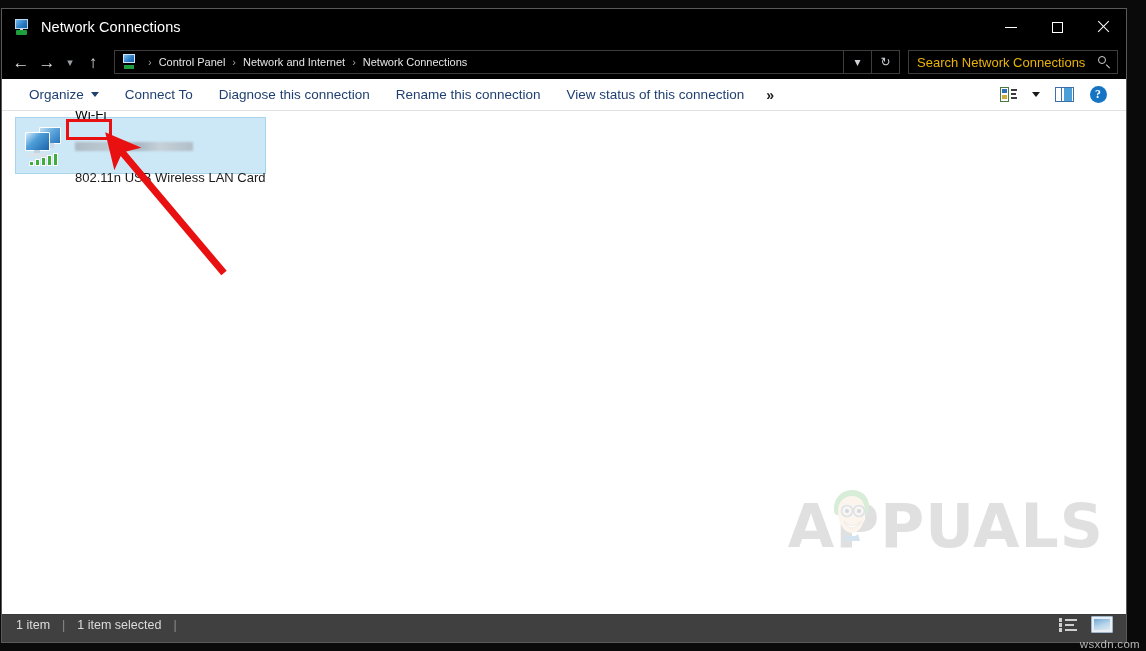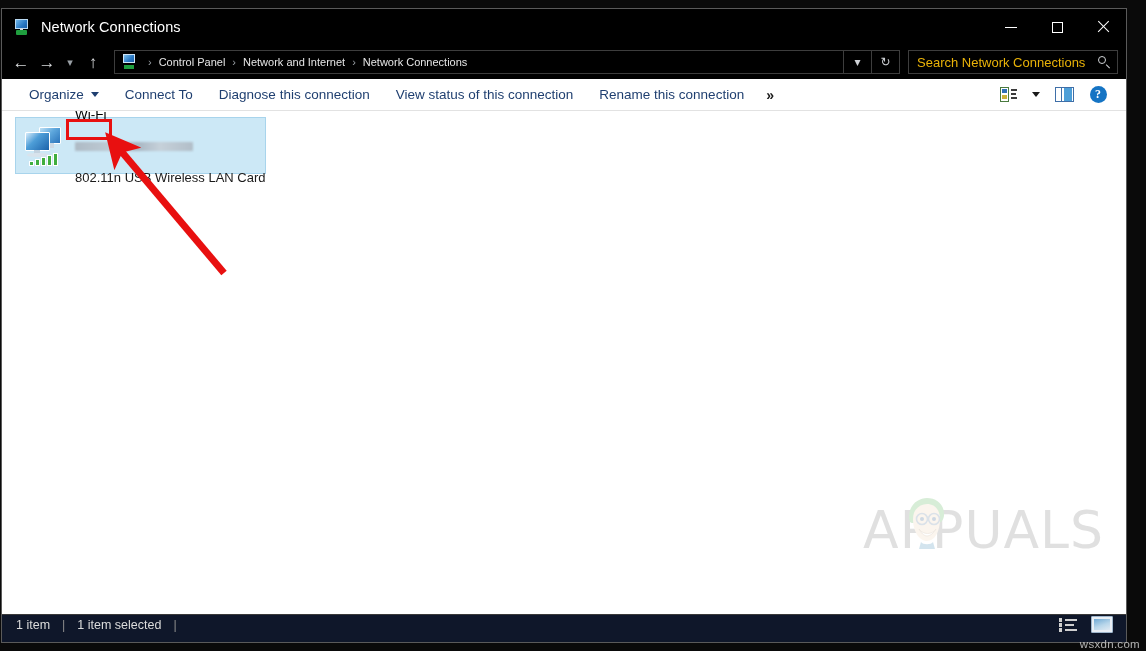--- a/index.html
+++ b/index.html
@@ -638,10 +638,10 @@
         <span>Diagnose this connection</span>
       </div>
       <div class="cmd">
+        <span>Rename this connection</span>
+      </div>
+      <div class="cmd">
         <span>View status of this connection</span>
-      </div>
-      <div class="cmd">
-        <span>Rename this connection</span>
       </div>
       <div id="toolbar-overflow">»</div>
 

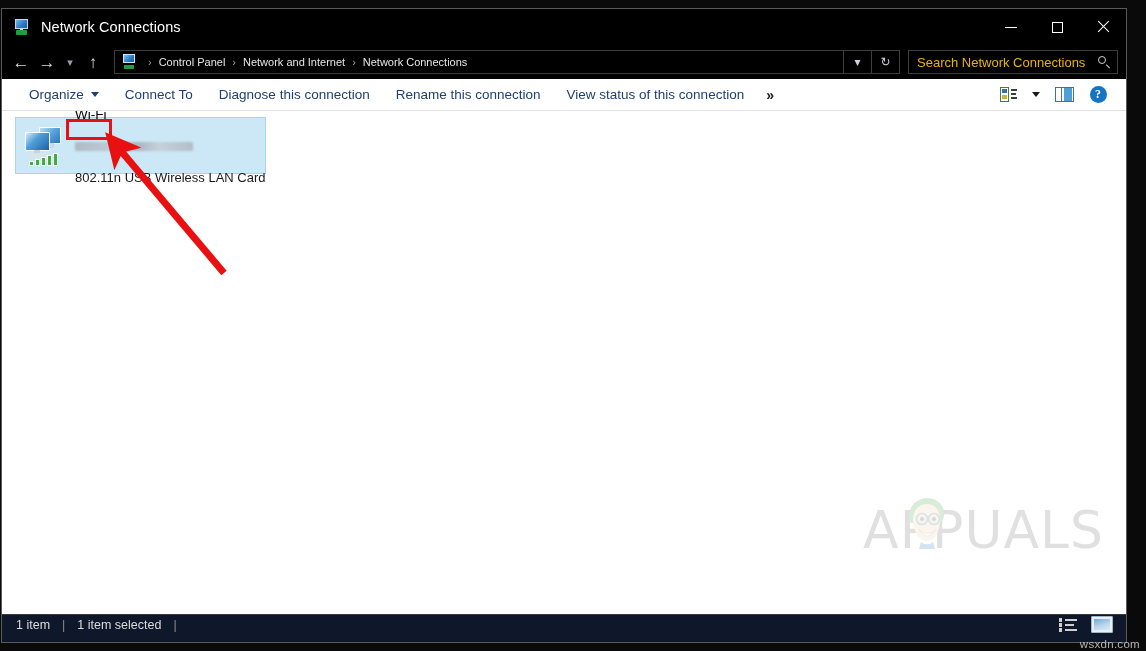--- a/index.html
+++ b/index.html
@@ -473,8 +473,8 @@
     opacity: 0.30;
   }
   #watermark-logo .wm-text {
-    font-size: 52px;
-    font-weight: normal;
+    font-size: 60px;
+    font-weight: bold;
     color: #9b9b9b;
     letter-spacing: 1px;
     line-height: 1;

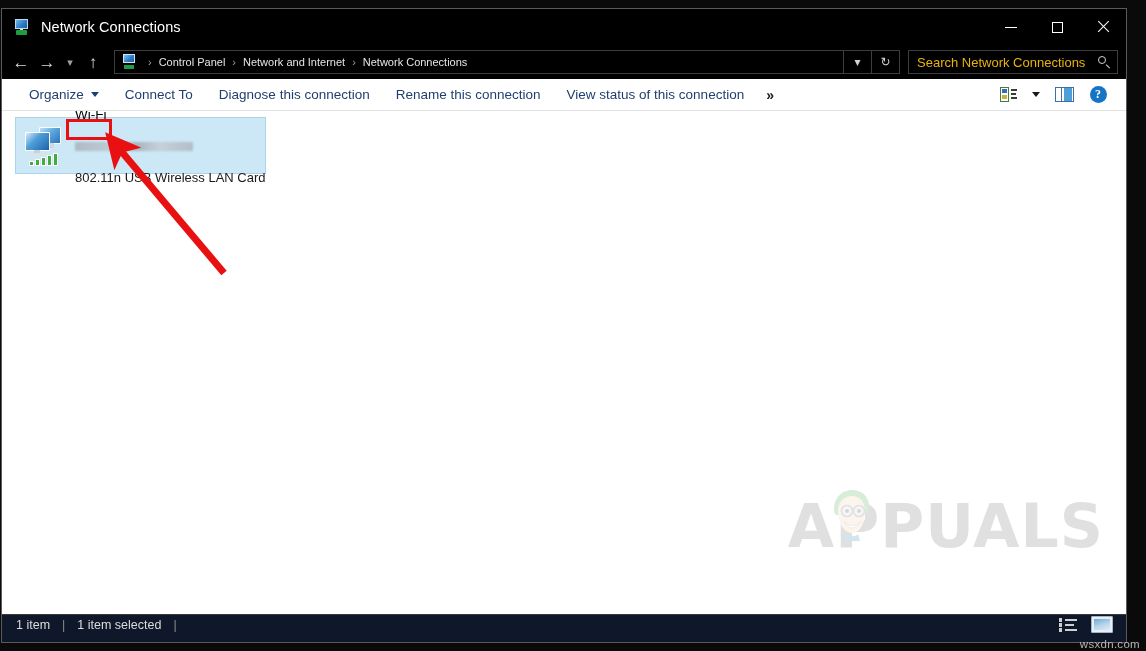--- a/index.html
+++ b/index.html
@@ -489,7 +489,7 @@
   
   #statusbar {
     height: 28px;
-    background: #0f172a;
+    background: #404040;
     border-top: 1px solid #3a3a3a;
     display: flex;
     align-items: center;

